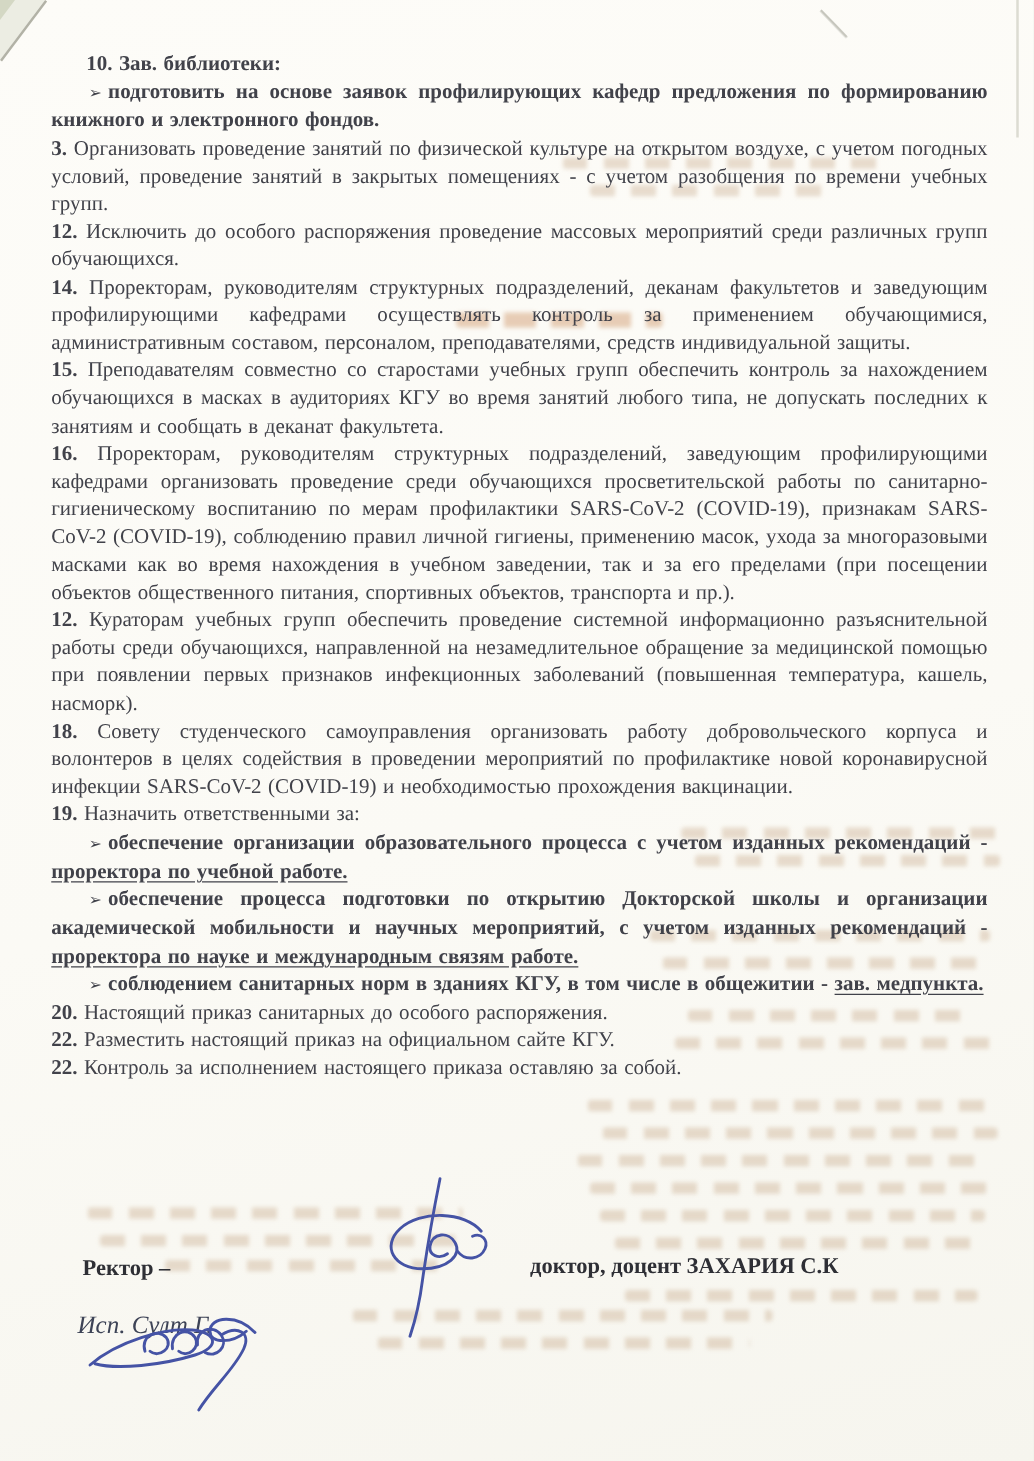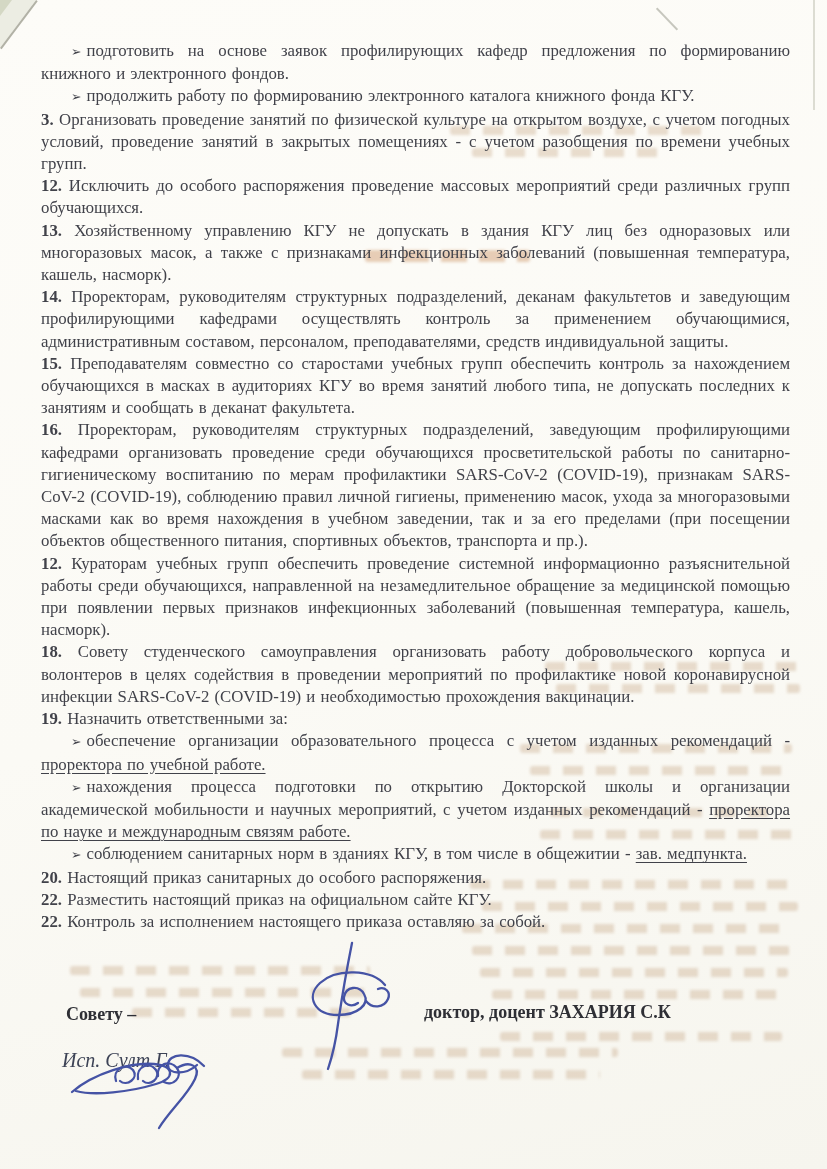--- a/index.html
+++ b/index.html
@@ -85,6 +85,7 @@
   <div class="ghost" style="left:302px;top:1070px;width:298px"></div>
 
   <div class="doc" id="doc">
+      <p class="para heading"><span class="b">10. Зав. библиотеки:</span></p>
       <p class="para bullet"><span class="marker">➢</span><span>подготовить на основе заявок профилирующих кафедр предложения по формированию книжного и электронного фондов.</span></p>
       <p class="para bullet"><span class="marker">➢</span><span>продолжить работу по формированию электронного каталога книжного фонда КГУ.</span></p>
       <p class="para numbered"><span class="b">3.</span><span> Организовать проведение занятий по физической  культуре на открытом воздухе, с учетом погодных условий, проведение занятий в закрытых помещениях - с учетом разобщения по времени учебных групп.</span></p>

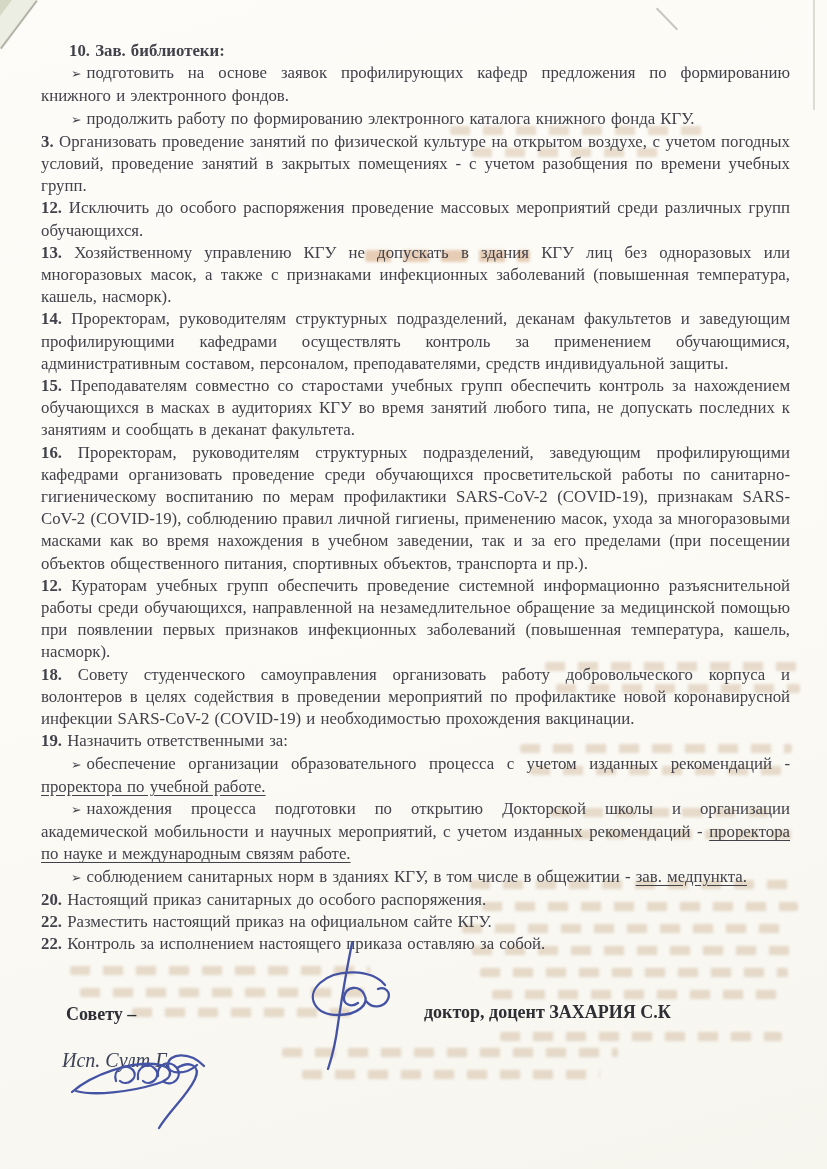--- a/index.html
+++ b/index.html
@@ -37,7 +37,7 @@
   }
   .para { margin:0; }
   .para.heading { text-indent:28px; }
-  .para.bullet  { text-indent:30px; }
+  .para.bullet  { text-indent:30px;font-weight:bold; }
   .b { font-weight:bold; }
   .u { text-decoration:underline; text-underline-offset:2.5px; }
   .marker { font-family:"DejaVu Sans", sans-serif; font-size:12.5px; padding-right:5px; }

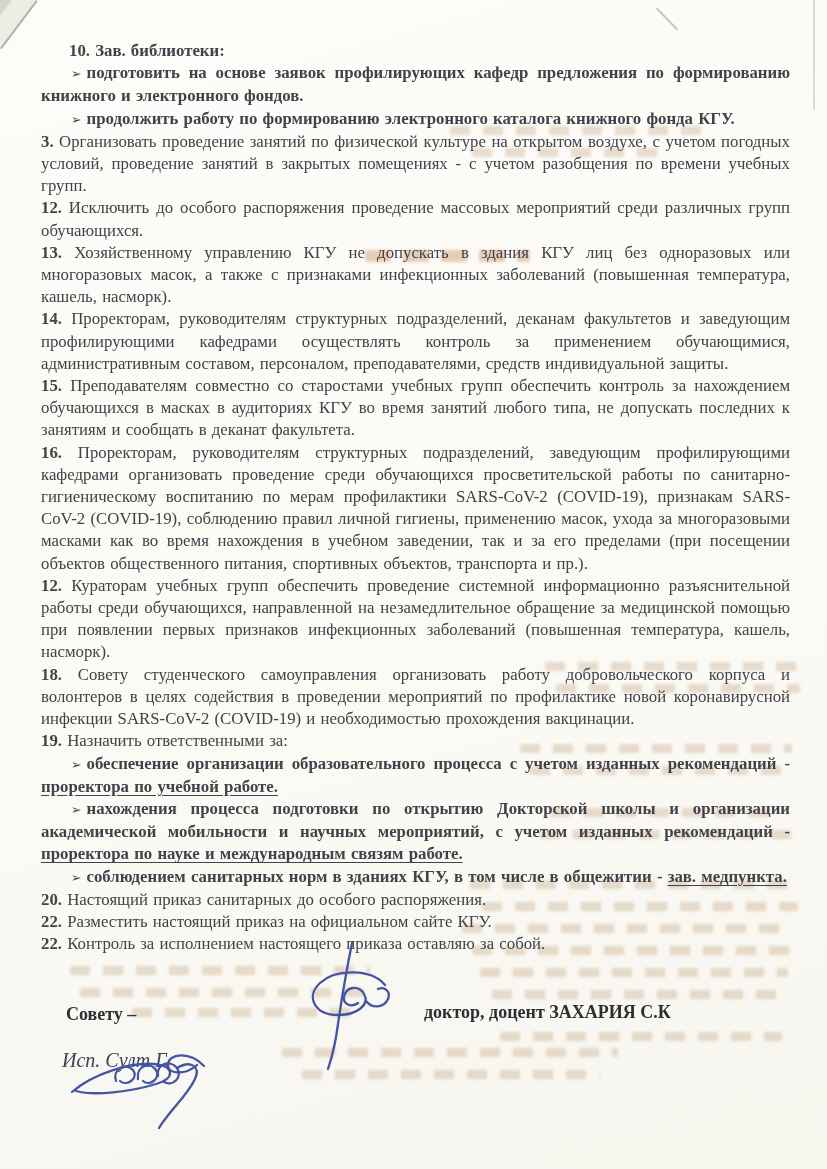--- a/index.html
+++ b/index.html
@@ -87,7 +87,6 @@
   <div class="doc" id="doc">
       <p class="para heading"><span class="b">10. Зав. библиотеки:</span></p>
       <p class="para bullet"><span class="marker">➢</span><span>подготовить на основе заявок профилирующих кафедр предложения по формированию книжного и электронного фондов.</span></p>
-      <p class="para bullet"><span class="marker">➢</span><span>продолжить работу по формированию электронного каталога книжного фонда КГУ.</span></p>
       <p class="para numbered"><span class="b">3.</span><span> Организовать проведение занятий по физической  культуре на открытом воздухе, с учетом погодных условий, проведение занятий в закрытых помещениях - с учетом разобщения по времени учебных групп.</span></p>
       <p class="para numbered"><span class="b">12.</span><span> Исключить до особого распоряжения проведение массовых мероприятий среди различных групп обучающихся.</span></p>
       <p class="para numbered"><span class="b">13.</span><span> Хозяйственному управлению КГУ не допускать в здания КГУ лиц без одноразовых или многоразовых масок, а также с признаками инфекционных заболеваний (повышенная температура, кашель, насморк).</span></p>

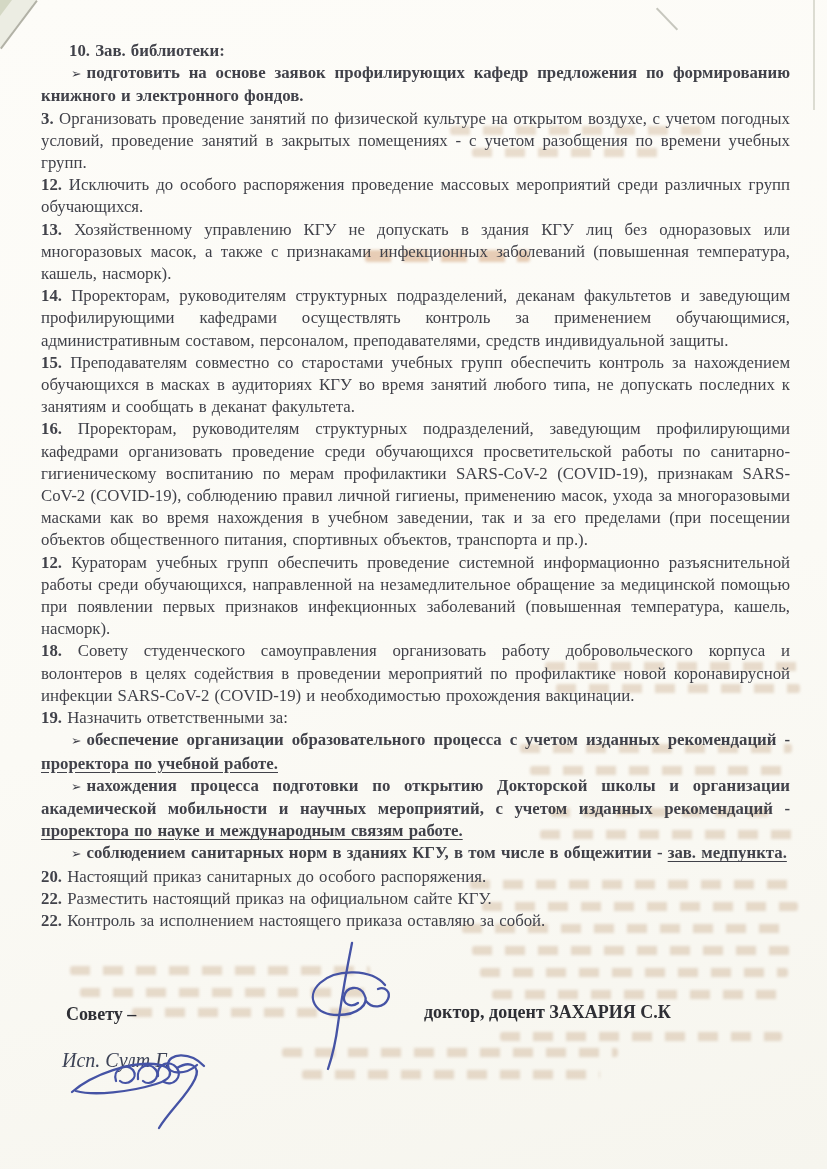--- a/index.html
+++ b/index.html
@@ -89,7 +89,6 @@
       <p class="para bullet"><span class="marker">➢</span><span>подготовить на основе заявок профилирующих кафедр предложения по формированию книжного и электронного фондов.</span></p>
       <p class="para numbered"><span class="b">3.</span><span> Организовать проведение занятий по физической  культуре на открытом воздухе, с учетом погодных условий, проведение занятий в закрытых помещениях - с учетом разобщения по времени учебных групп.</span></p>
       <p class="para numbered"><span class="b">12.</span><span> Исключить до особого распоряжения проведение массовых мероприятий среди различных групп обучающихся.</span></p>
-      <p class="para numbered"><span class="b">13.</span><span> Хозяйственному управлению КГУ не допускать в здания КГУ лиц без одноразовых или многоразовых масок, а также с признаками инфекционных заболеваний (повышенная температура, кашель, насморк).</span></p>
       <p class="para numbered"><span class="b">14.</span><span> Проректорам, руководителям структурных подразделений, деканам факультетов и заведующим профилирующими кафедрами осуществлять контроль за применением обучающимися, административным составом, персоналом,  преподавателями, средств индивидуальной защиты.</span></p>
       <p class="para numbered"><span class="b">15.</span><span> Преподавателям совместно со старостами учебных групп обеспечить контроль за нахождением обучающихся в масках в аудиториях КГУ во время занятий любого типа, не допускать последних к занятиям и сообщать в деканат факультета.</span></p>
       <p class="para numbered"><span class="b">16.</span><span> Проректорам, руководителям структурных подразделений, заведующим профилирующими кафедрами организовать проведение среди обучающихся просветительской работы по санитарно-гигиеническому воспитанию по мерам профилактики SARS-CoV-2 (COVID-19), признакам SARS-CoV-2 (COVID-19), соблюдению правил личной гигиены, применению масок, ухода за многоразовыми масками как во время нахождения в учебном заведении, так и за его пределами  (при посещении объектов общественного питания,  спортивных объектов, транспорта и пр.).</span></p>

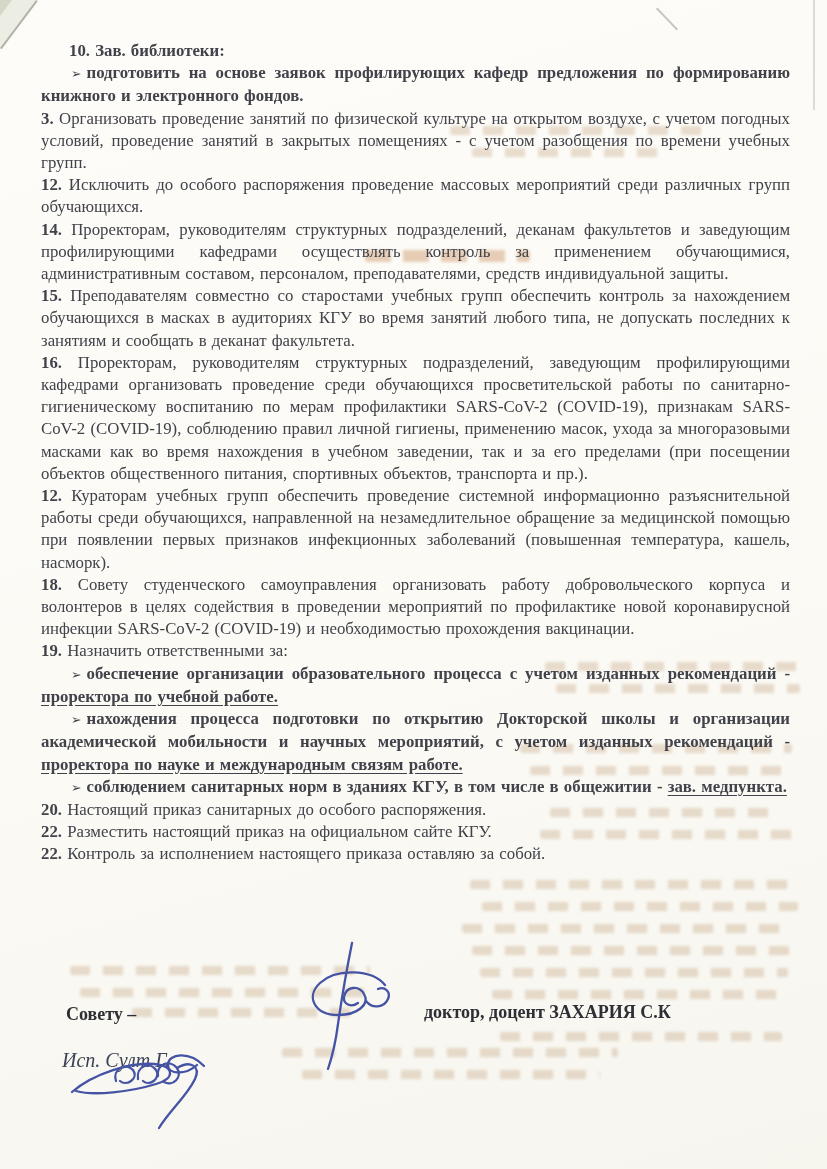--- a/index.html
+++ b/index.html
@@ -96,7 +96,7 @@
       <p class="para numbered"><span class="b">18.</span><span> Совету студенческого самоуправления  организовать работу добровольческого корпуса и волонтеров в целях содействия в проведении мероприятий по профилактике новой коронавирусной инфекции SARS-CoV-2 (COVID-19) и необходимостью прохождения вакцинации.</span></p>
       <p class="para numbered"><span class="b">19.</span><span> Назначить ответственными за:</span></p>
       <p class="para bullet"><span class="marker">➢</span><span>обеспечение организации образовательного процесса с учетом изданных рекомендаций - </span><span class="u">проректора по учебной работе.</span></p>
-      <p class="para bullet"><span class="marker">➢</span><span>нахождения процесса подготовки по открытию Докторской школы и организации академической мобильности и научных мероприятий, с учетом изданных рекомендаций - </span><span class="u">проректора по науке и международным связям работе.</span></p>
+      <p class="para bullet"><span class="marker">➢</span><span>обеспечение процесса подготовки по открытию Докторской школы и организации академической мобильности и научных мероприятий, с учетом изданных рекомендаций - </span><span class="u">проректора по науке и международным связям работе.</span></p>
       <p class="para bullet"><span class="marker">➢</span><span>соблюдением санитарных норм в зданиях КГУ, в том числе в общежитии - </span><span class="u">зав. медпункта.</span></p>
       <p class="para numbered"><span class="b">20.</span><span> Настоящий приказ санитарных до особого распоряжения.</span></p>
       <p class="para numbered"><span class="b">22.</span><span> Разместить настоящий приказ на официальном сайте КГУ.</span></p>

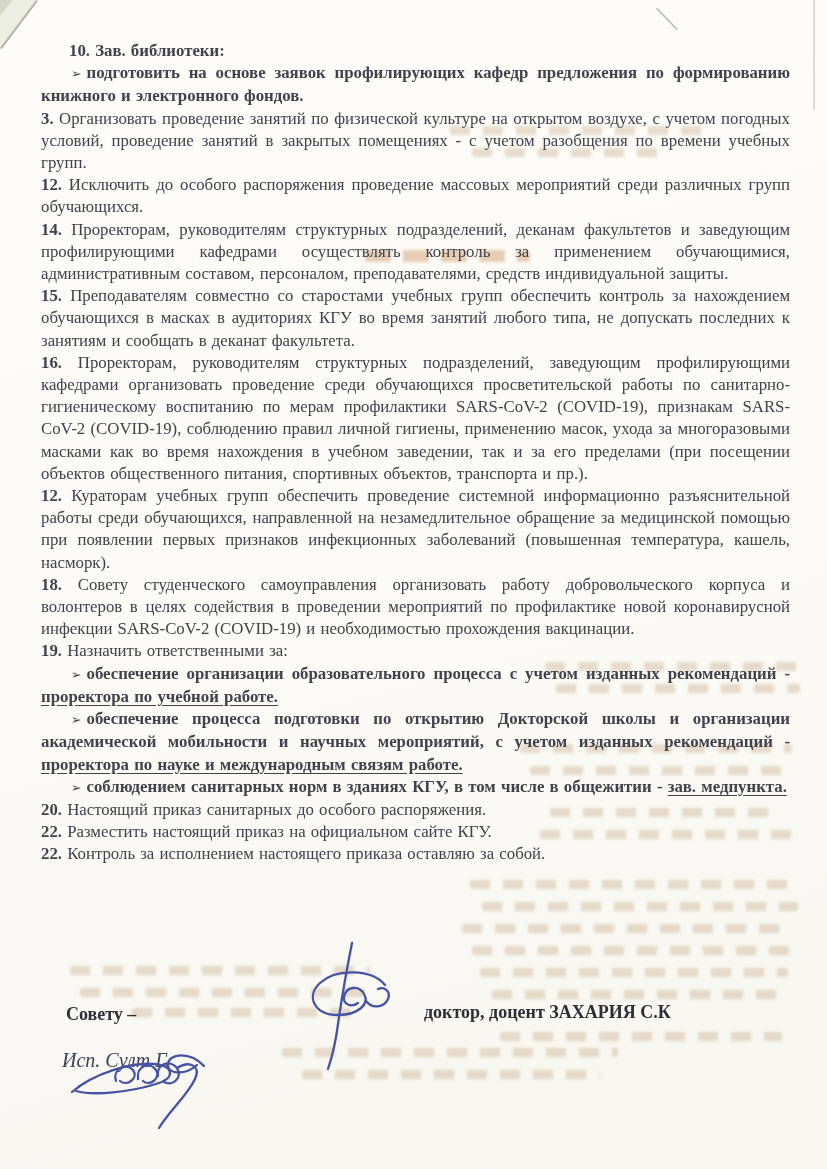--- a/index.html
+++ b/index.html
@@ -103,7 +103,7 @@
       <p class="para numbered"><span class="b">22.</span><span> Контроль за исполнением настоящего приказа оставляю за собой.</span></p>
     </div>
 
-  <div class="sig-label">Совету –</div>
+  <div class="sig-label">Ректор –</div>
   <svg class="ink sig-rector" viewBox="0 0 122 132" aria-hidden="true">
     <path d="M 64 3 C 59 28, 54 56, 50 84 C 48 100, 45 114, 40 129"></path>
     <path d="M 97 45 C 84 29, 48 28, 32 43 C 17 57, 27 75, 50 75 C 70 75, 82 64, 76 54 C 71 45, 58 46, 56 57 C 55 64, 63 68, 70 63"></path>

